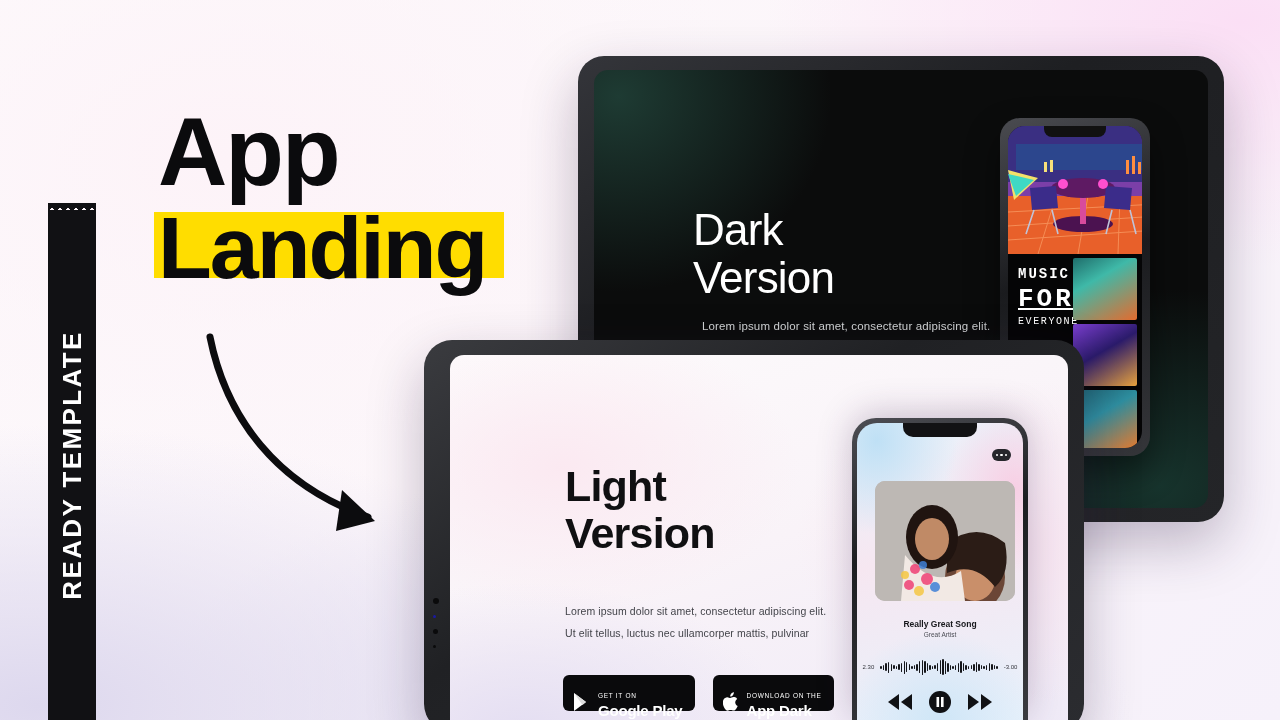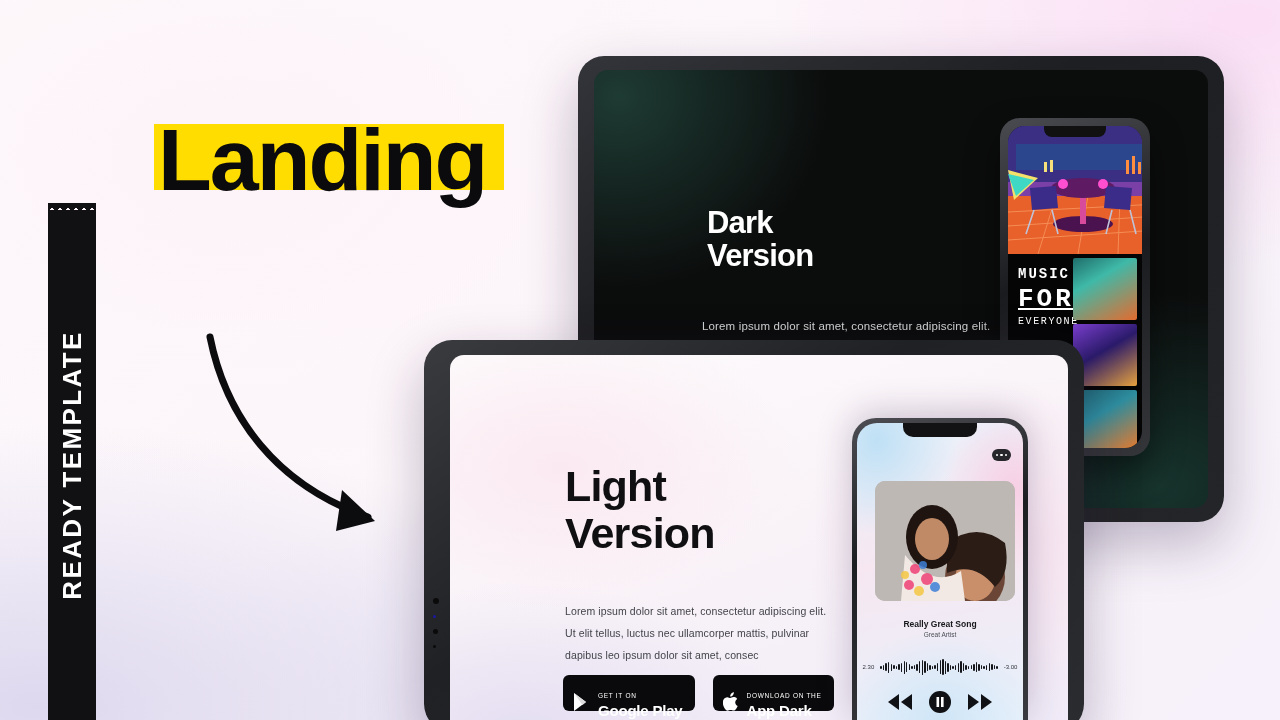--- a/index.html
+++ b/index.html
@@ -192,6 +192,7 @@
 </div>
 
 <div class="headline">
+  <div class="hl-app">App</div>
   <div class="hl-landing-wrap">
     <span class="hl-hi"></span>
     <span class="hl-landing">Landing</span>

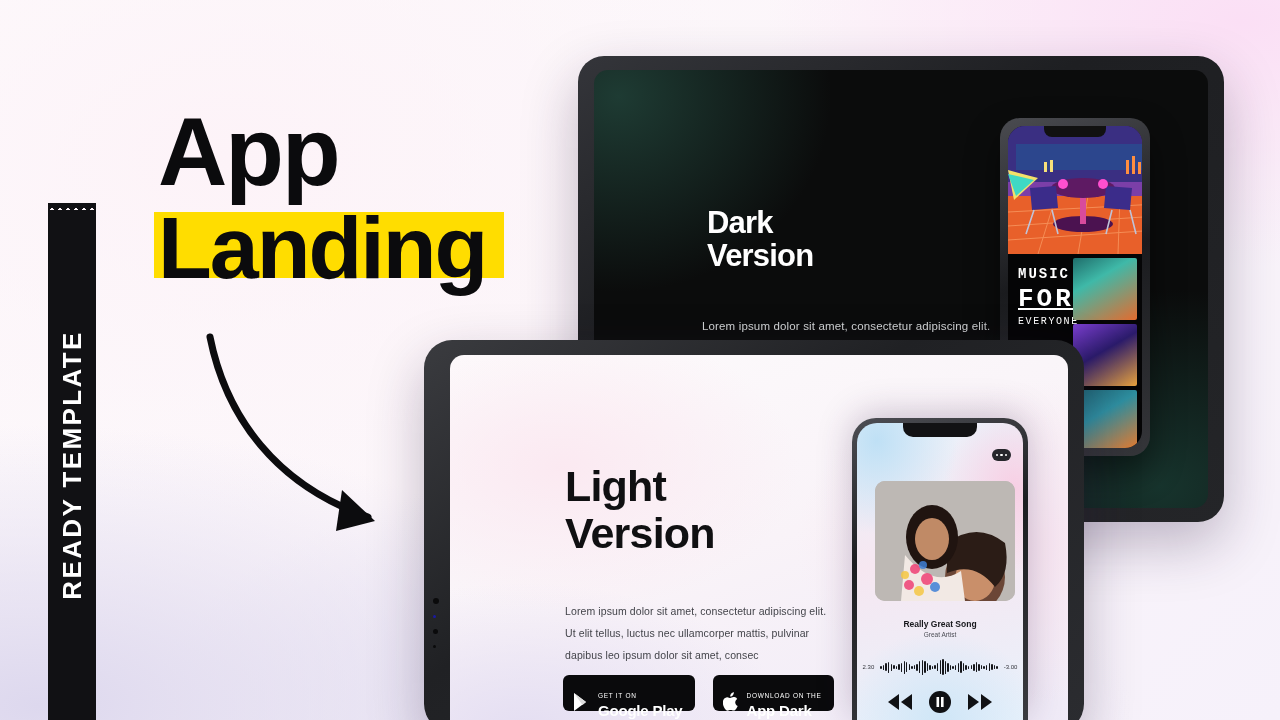--- a/index.html
+++ b/index.html
@@ -91,8 +91,8 @@
 
   
   .dk-title{
-    position:absolute; left:113px; top:136px;
-    font-size:31px; font-weight:bold; line-height:1.08; color:#fff;
+    position:absolute; left:99px; top:136px;
+    font-size:44px; font-weight:normal; line-height:1.08; color:#fff;
     letter-spacing:-.8px;
   }
   .dk-body{

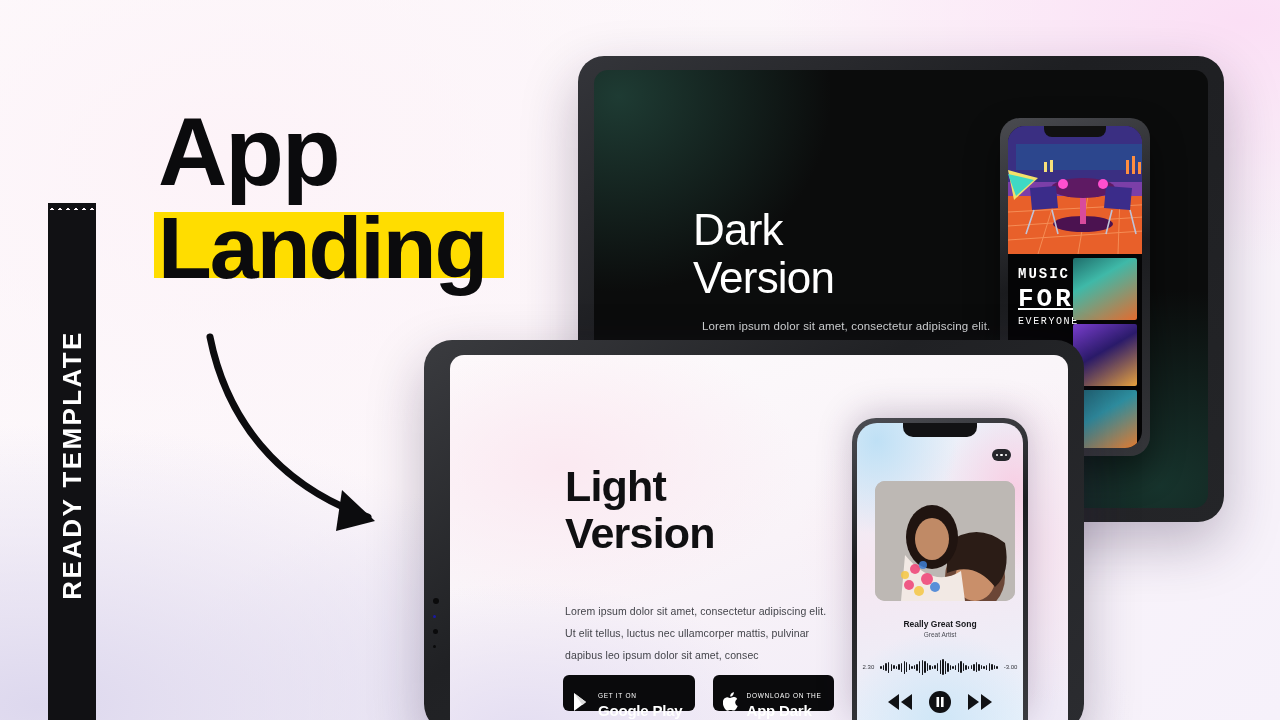--- a/index.html
+++ b/index.html
@@ -284,7 +284,6 @@
     <div class="lt-body">
       <div>Lorem ipsum dolor sit amet, consectetur adipiscing elit.</div>
       <div>Ut elit tellus, luctus nec ullamcorper mattis, pulvinar</div>
-      <div>dapibus leo ipsum dolor sit amet, consec</div>
     </div>
 
     <div class="badges">

